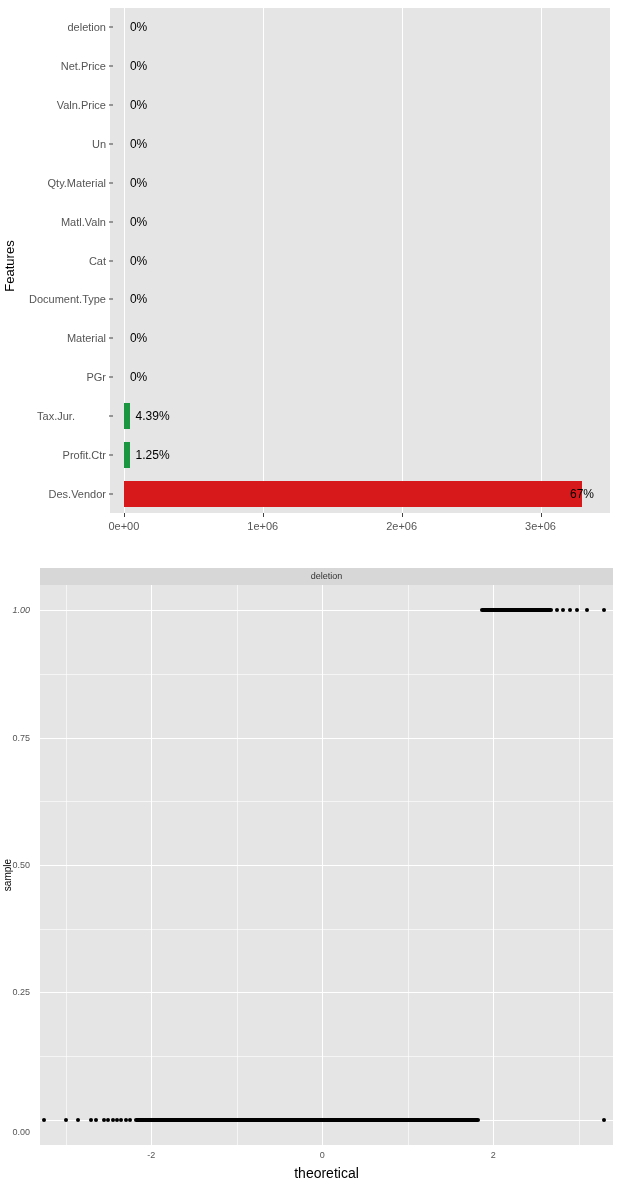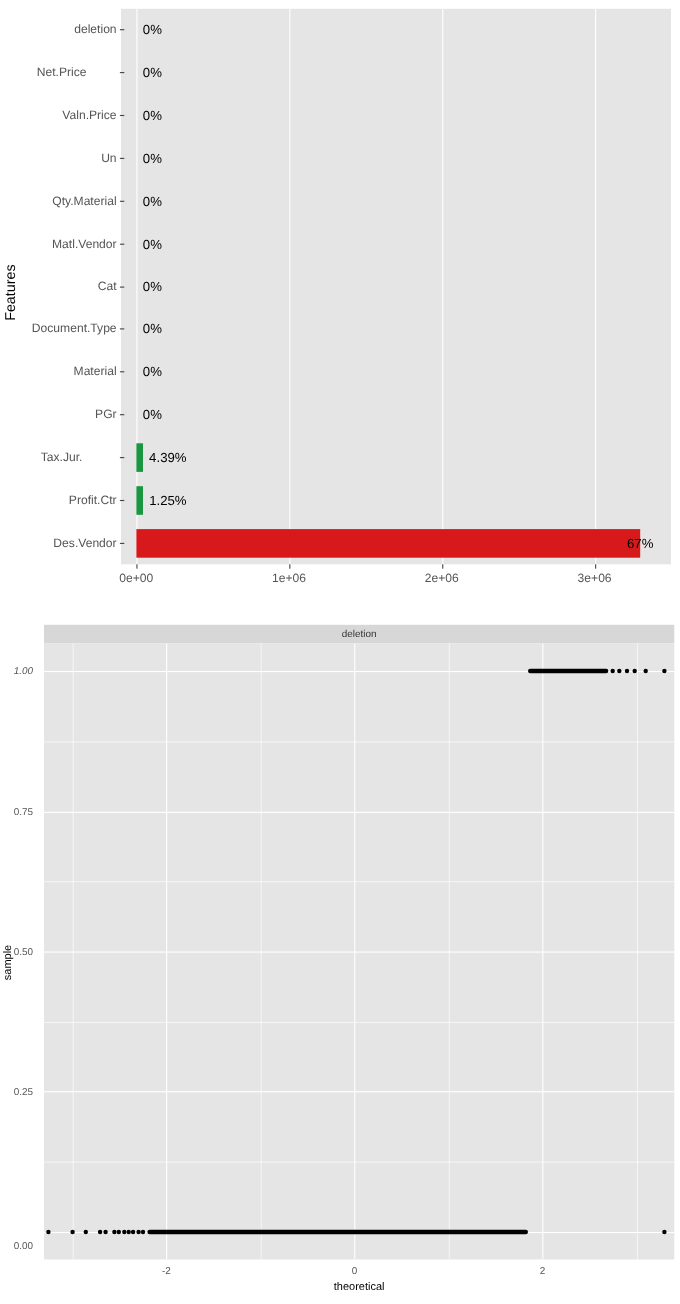--- a/index.html
+++ b/index.html
@@ -239,7 +239,7 @@
     <div class="c1-ytick" style="top: 27.4231px;">deletion</div>
     <div class="c1-ytick-dash" style="top: 27.4231px;"></div>
     <div class="c1-barlabel" style="left: 129.889px; top: 27.4231px;">0%</div>
-    <div class="c1-ytick" style="top: 66.2692px; text-align: center;">Net.Price</div>
+    <div class="c1-ytick" style="top: 66.2692px;">Net.Price</div>
     <div class="c1-ytick-dash" style="top: 66.2692px;"></div>
     <div class="c1-barlabel" style="left: 129.889px; top: 66.2692px;">0%</div>
     <div class="c1-ytick" style="top: 105.115px;">Valn.Price</div>

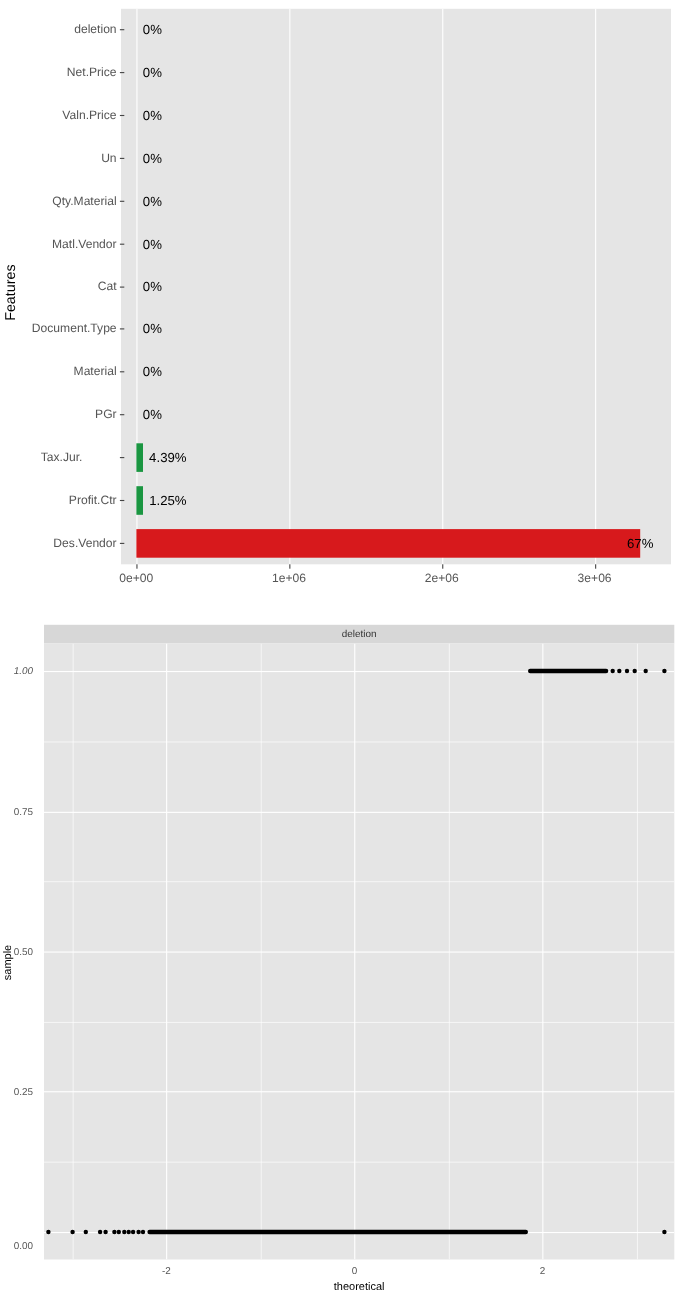--- a/index.html
+++ b/index.html
@@ -251,7 +251,7 @@
     <div class="c1-ytick" style="top: 182.808px;">Qty.Material</div>
     <div class="c1-ytick-dash" style="top: 182.808px;"></div>
     <div class="c1-barlabel" style="left: 129.889px; top: 182.808px;">0%</div>
-    <div class="c1-ytick" style="top: 221.654px;">Matl.Vendor</div>
+    <div class="c1-ytick" style="top: 221.654px;">Matl.Valn</div>
     <div class="c1-ytick-dash" style="top: 221.654px;"></div>
     <div class="c1-barlabel" style="left: 129.889px; top: 221.654px;">0%</div>
     <div class="c1-ytick" style="top: 260.5px;">Cat</div>

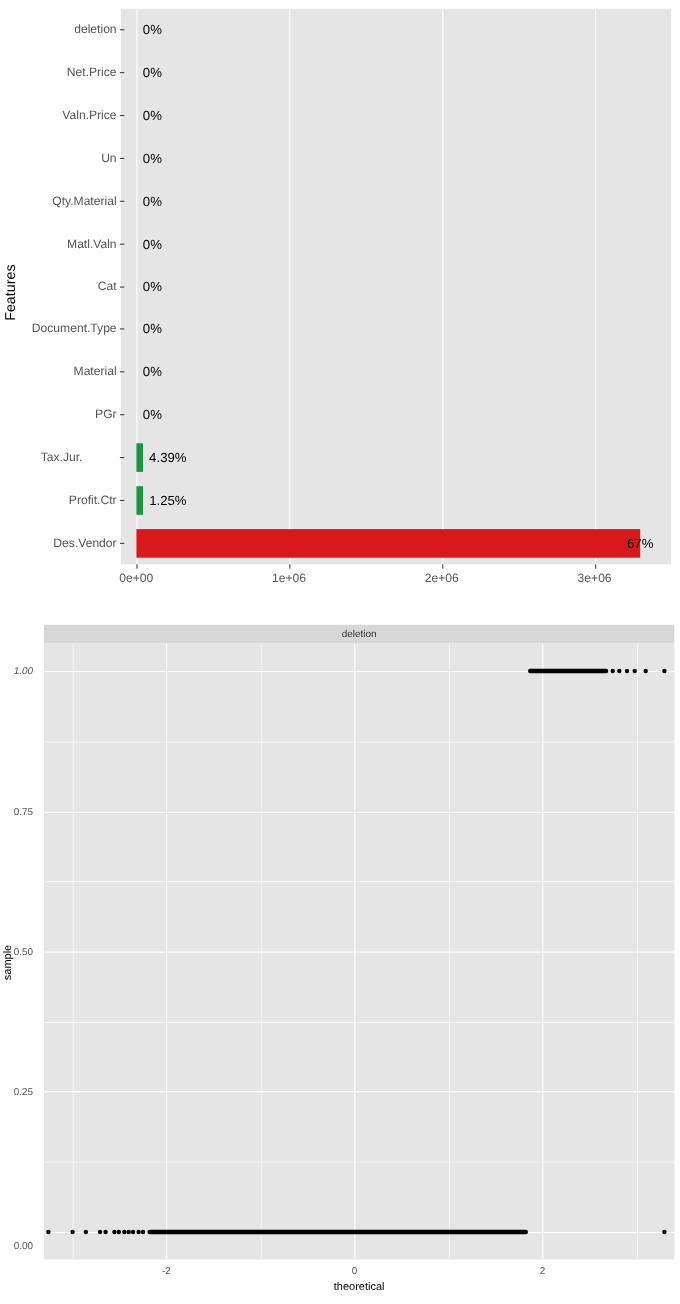--- a/index.html
+++ b/index.html
@@ -183,7 +183,7 @@
     left: 40px;
     width: 573px;
     text-align: center;
-    font-size: 10px;
+    font-size: 14px;
     color: #000;
   }
   .c2-point {

